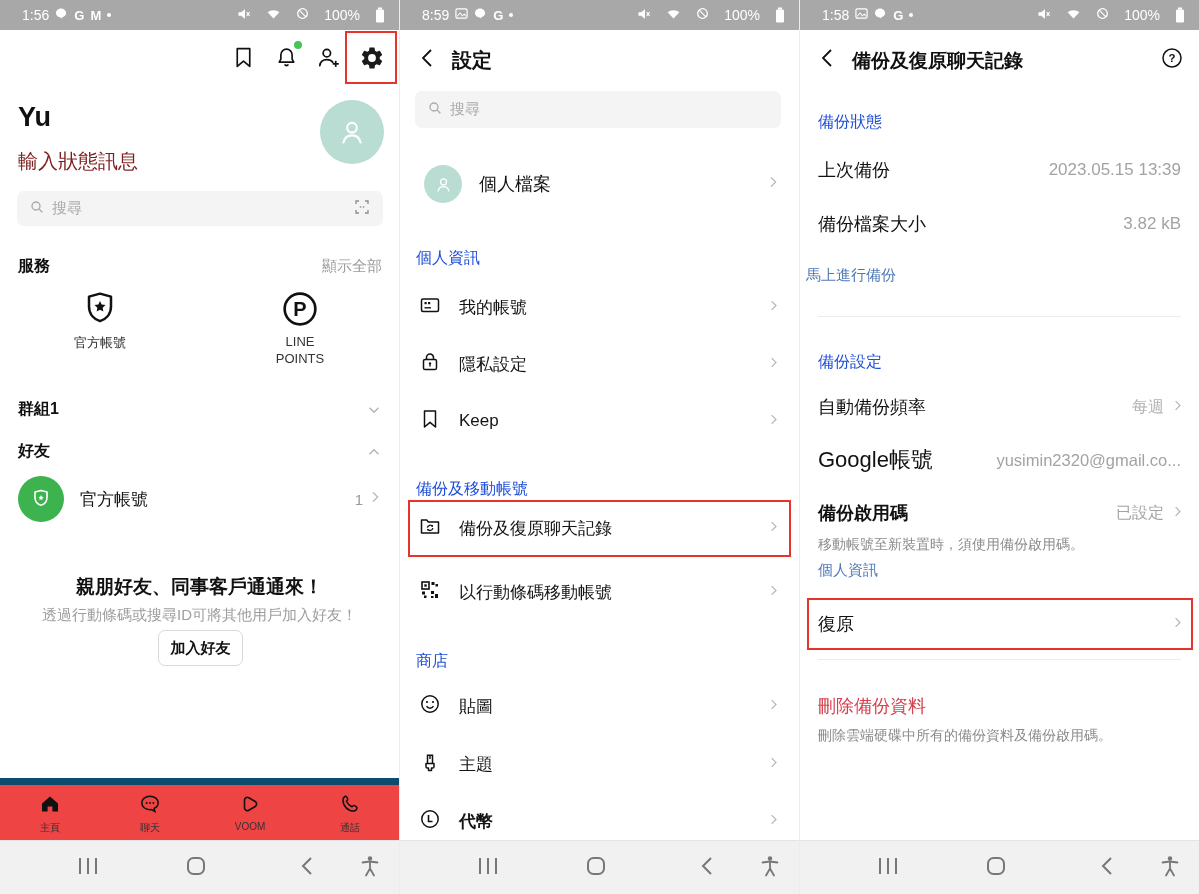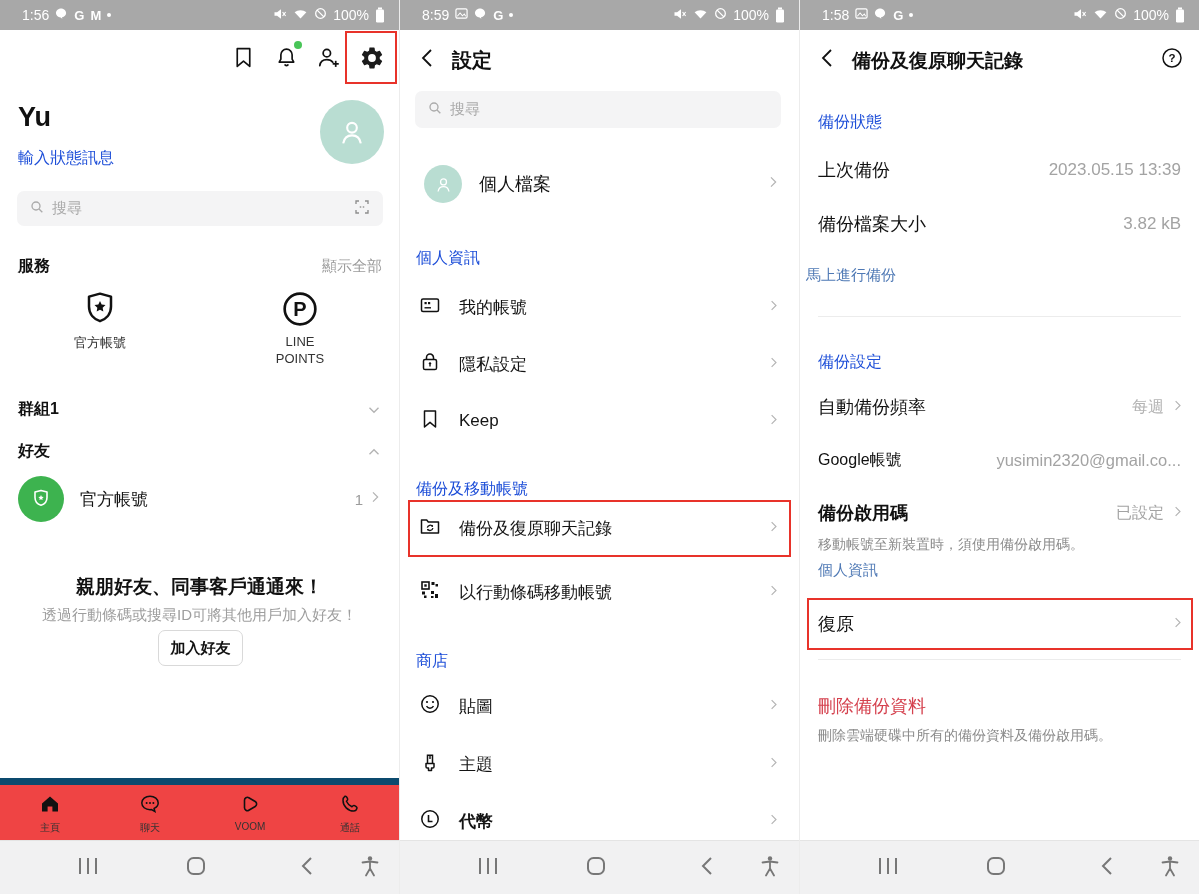--- a/index.html
+++ b/index.html
@@ -19,7 +19,7 @@
   .statusbar{position:absolute;top:0;left:0;right:0;height:30px;background:#a8a8a8;
     color:#fff;display:flex;align-items:center;padding:0 10px;font-size:14px;}
   .sb-left{display:flex;align-items:center;gap:6px;margin-left:12px;}
-  .sb-right{margin-left:auto;display:flex;align-items:center;gap:6px;margin-right:4px;}
+  .sb-right{margin-left:auto;display:flex;align-items:center;gap:15px;margin-right:4px;}
   .sb-letter{font-weight:700;font-size:13px;line-height:1;}
   .sb-dot{width:4px;height:4px;border-radius:50%;background:#fff;display:inline-block;}
   .batt{display:flex;align-items:center;}

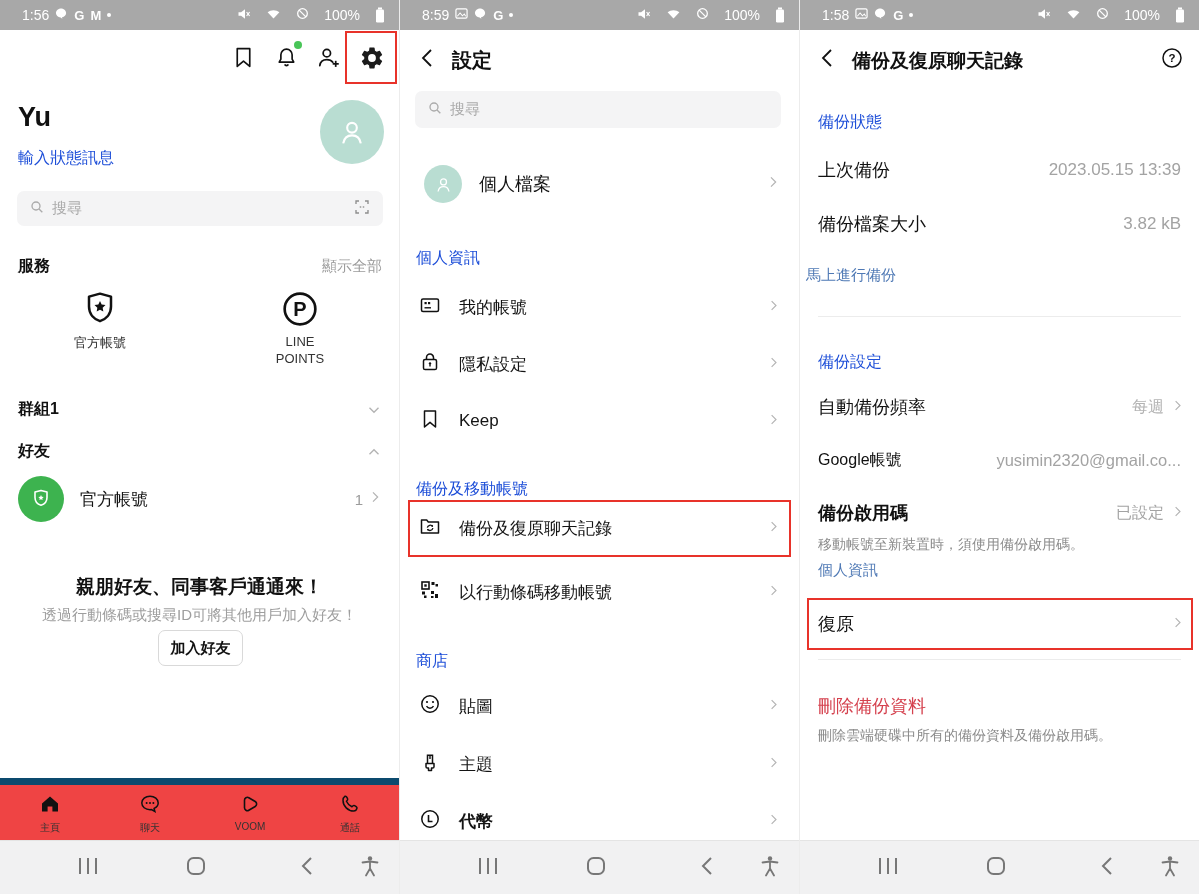--- a/index.html
+++ b/index.html
@@ -112,7 +112,7 @@
   <span class="redbox" style="left:345px;top:31px;width:52px;height:53px;"></span>
 
   <div class="abs" style="left:18px;top:102px;font-size:27px;font-weight:700;">Yu</div>
-  <div class="abs" style="left:18px;top:148px;font-size:16px;color:#1d4ed8;">輸入狀態訊息</div>
+  <div class="abs" style="left:18px;top:148px;font-size:20px;color:#7f1d1d;">輸入狀態訊息</div>
   <div class="abs avatar-mint" style="left:320px;top:100px;width:64px;height:64px;">
     <svg width="34" height="34" viewBox="0 0 24 24">
           <circle cx="12" cy="9" r="3.4" fill="none" stroke="#fff" stroke-width="1.5"></circle>

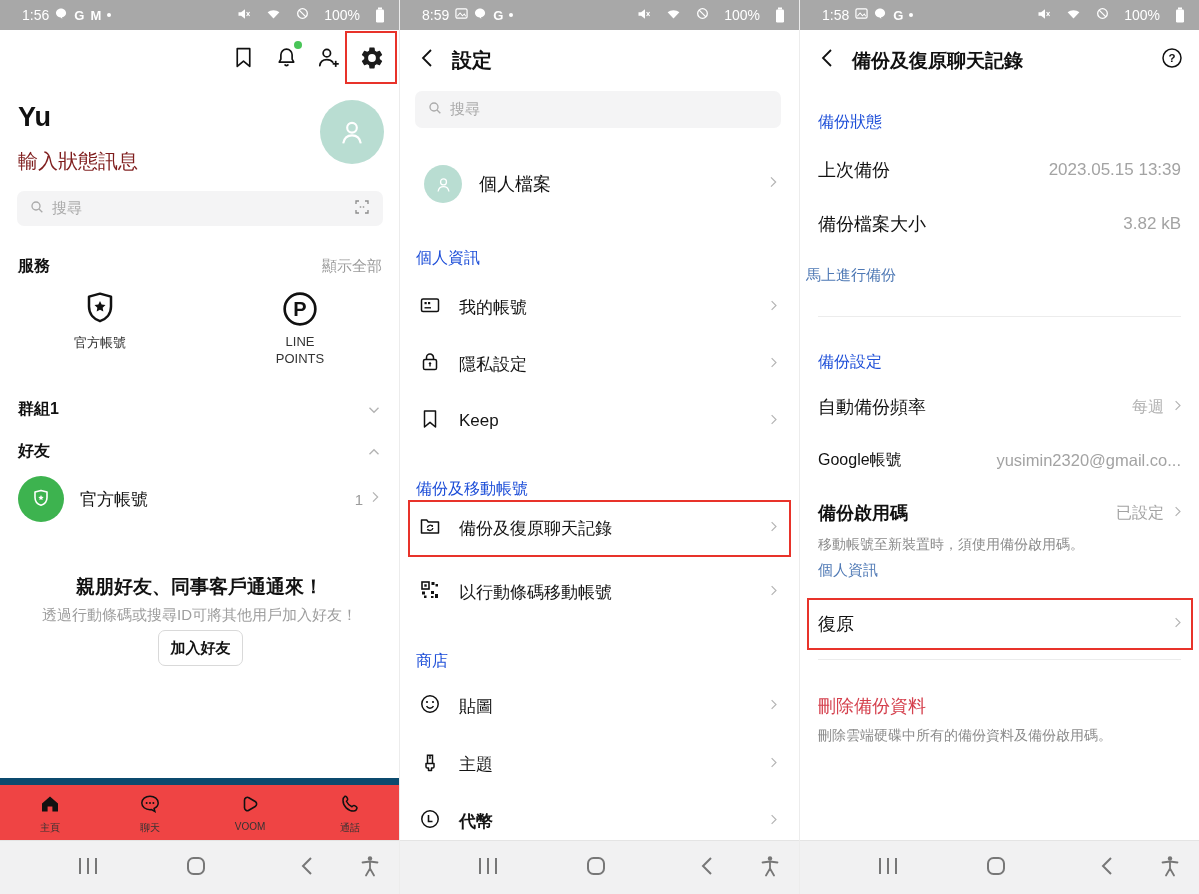--- a/index.html
+++ b/index.html
@@ -495,7 +495,7 @@
   </div>
 
   <div class="listrow" style="left:18px;right:18px;top:447px;height:26px;">
-    <span style="font-size:16px;">Google帳號</span>
+    <span style="font-size:22px;">Google帳號</span>
     <span style="margin-left:auto;color:#a3a3a3;font-size:16.5px;">yusimin2320@gmail.co...</span>
   </div>
 

